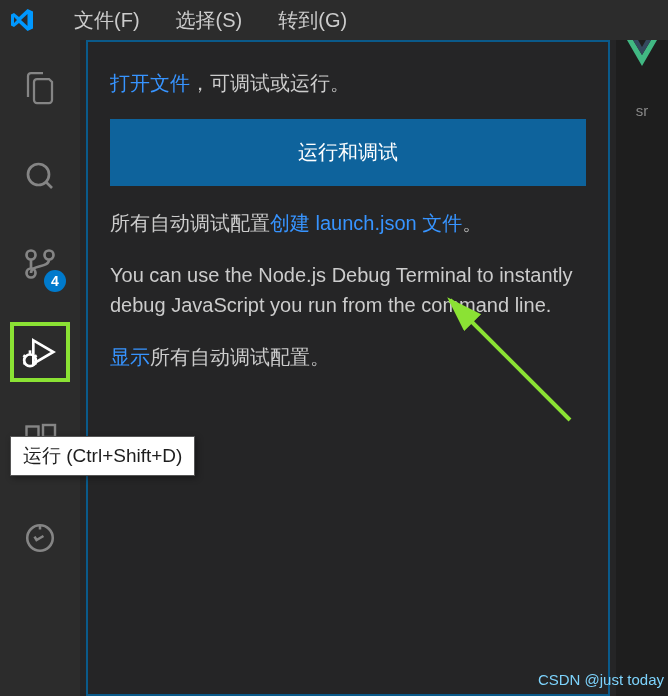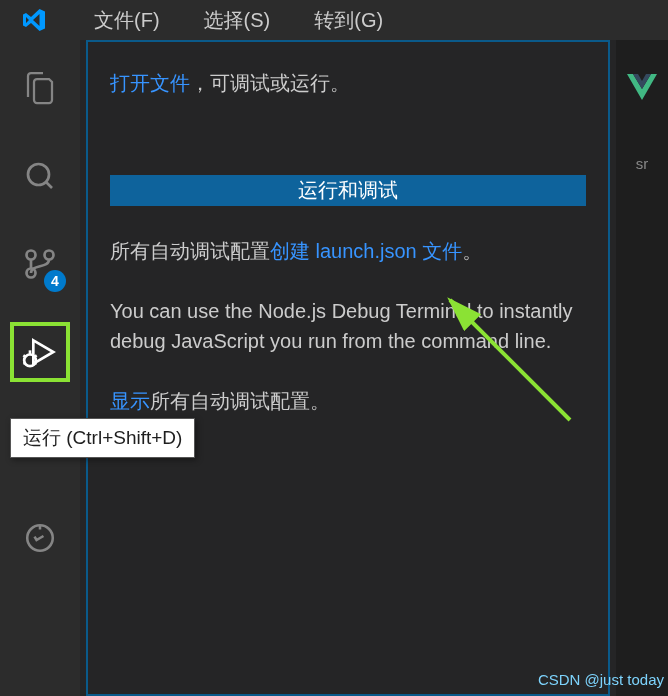--- a/index.html
+++ b/index.html
@@ -17,8 +17,8 @@
       background: #2c2c2c;
       display: flex;
       align-items: center;
-      padding-left: 20px;
-      gap: 8px;
+      padding-left: 8px;
+      gap: 0;
     }
     .menubar-logo {
       width: 28px;

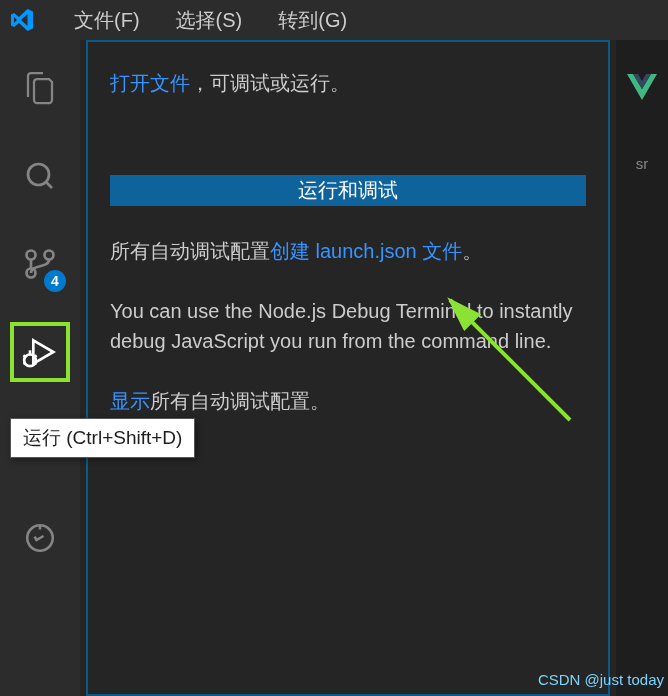--- a/index.html
+++ b/index.html
@@ -97,7 +97,7 @@
       flex: 1;
       display: flex;
       flex-direction: column;
-      gap: 30px;
+      gap: 22px;
     }
     .content-line1 {
       font-size: 20px;

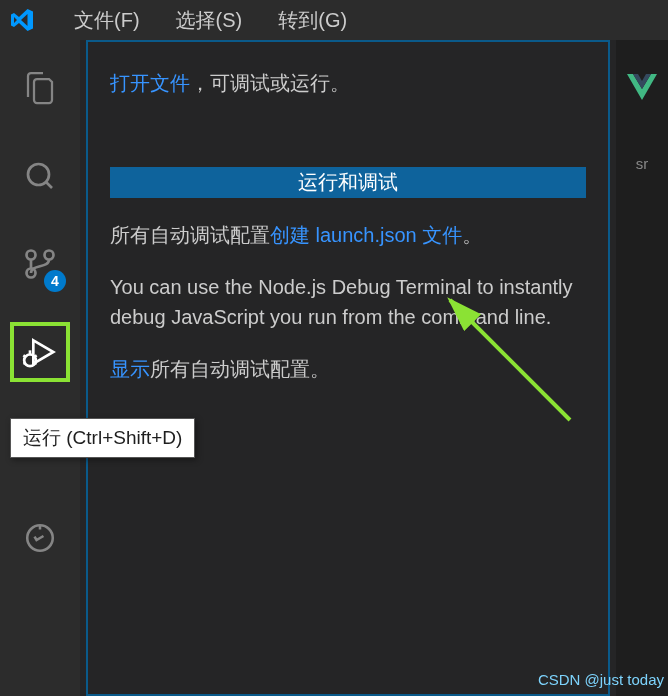--- a/index.html
+++ b/index.html
@@ -128,8 +128,7 @@
       display: flex;
       flex-direction: column;
       align-items: center;
-      padding-top: 34px;
-      gap: 48px;
+      gap: 29px;
     }
     .right-v {
       color: #3fb950;

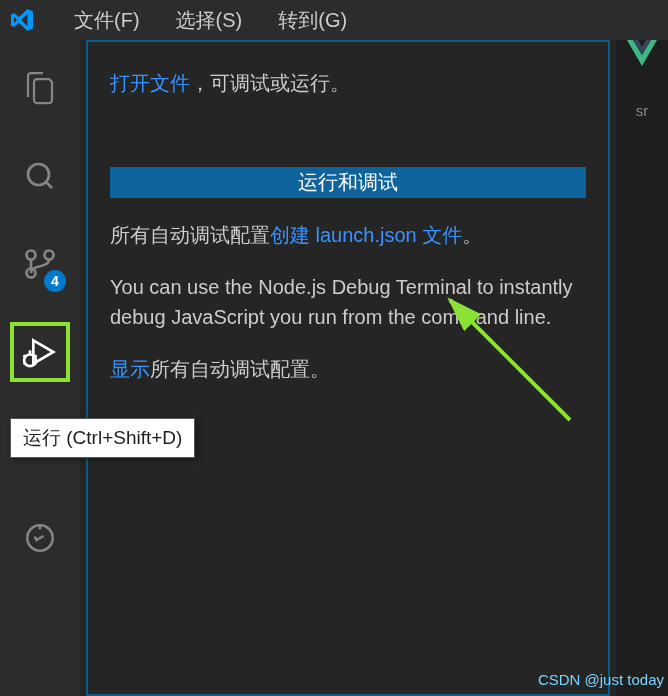--- a/index.html
+++ b/index.html
@@ -112,10 +112,9 @@
       color: #ffffff;
       font-size: 20px;
       text-align: center;
-      padding: 2px 0;
+      padding: 20px 0;
       cursor: pointer;
       width: 100%;
-      margin-top: 48px;
     }
     .desc-text {
       font-size: 20px;

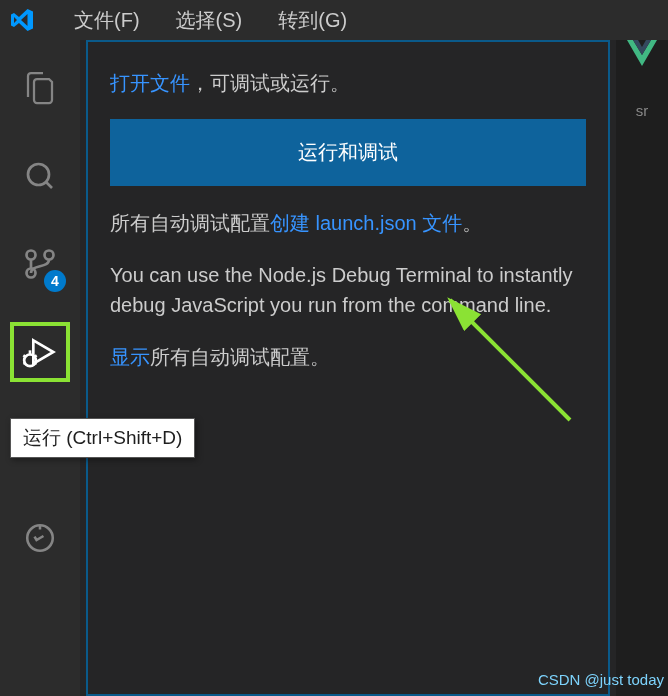--- a/index.html
+++ b/index.html
@@ -141,7 +141,7 @@
     .tooltip {
       position: absolute;
       left: 10px;
-      top: 418px;
+      top: 436px;
       background: #ffffff;
       color: #1e1e1e;
       border: 1px solid #555;

